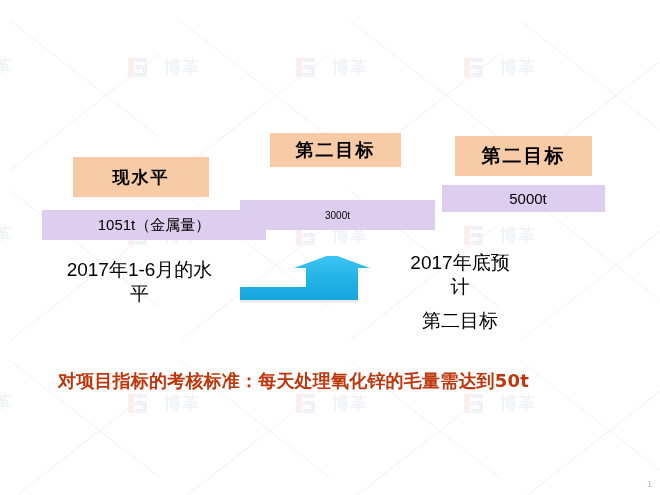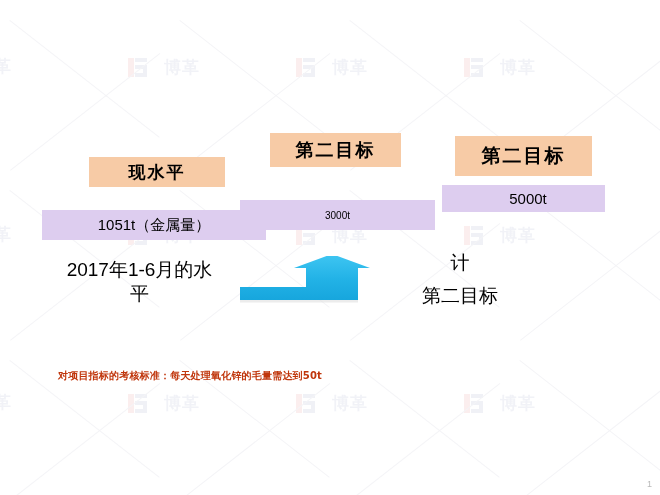--- a/index.html
+++ b/index.html
@@ -299,7 +299,7 @@
 
   <div class="value-bar" style="left:240px;top:200px;width:195px;height:30px;font-size:10px;">3000t</div>
 
-  <div class="label-box" style="left:73px;top:157px;width:136px;height:30px;font-size:17px;margin-left:16px;">现水平</div>
+  <div class="label-box" style="left:73px;top:157px;width:136px;height:40px;font-size:17px;">现水平</div>
 
   <div class="value-bar" style="left:42px;top:210px;width:224px;height:30px;font-size:15px;">1051t（金属量）</div>
 

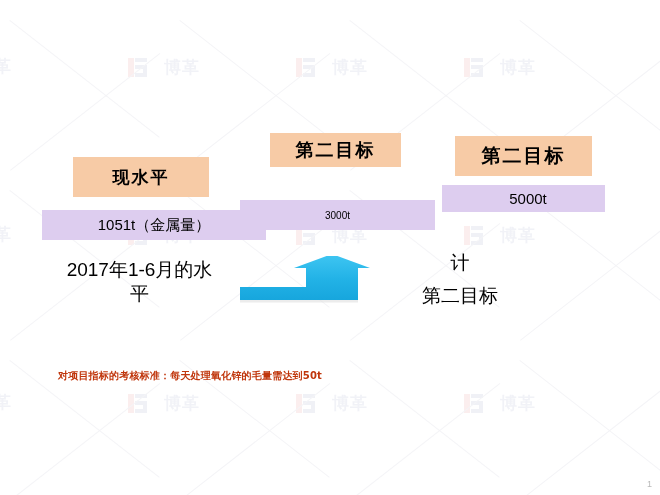--- a/index.html
+++ b/index.html
@@ -309,6 +309,7 @@
   </div>
 
   <div class="note" style="left:404px;top:251px;width:112px;">
+    <div>2017年底预</div>
     <div>计</div>
     <div style="margin-top:9px;">第二目标</div>
   </div>

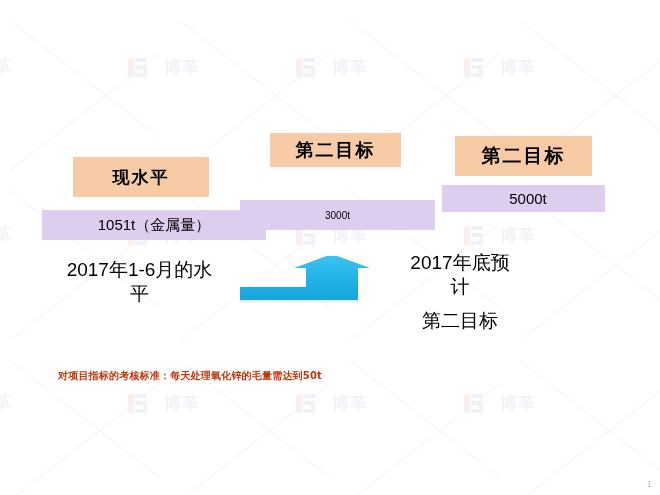--- a/index.html
+++ b/index.html
@@ -136,7 +136,7 @@
     color: #c0360c;
     font-family: "DejaVu Sans", sans-serif;
     font-weight: 700;
-    font-size: 10px;
+    font-size: 18px;
     letter-spacing: 0.2px;
     white-space: nowrap;
     z-index: 3;

